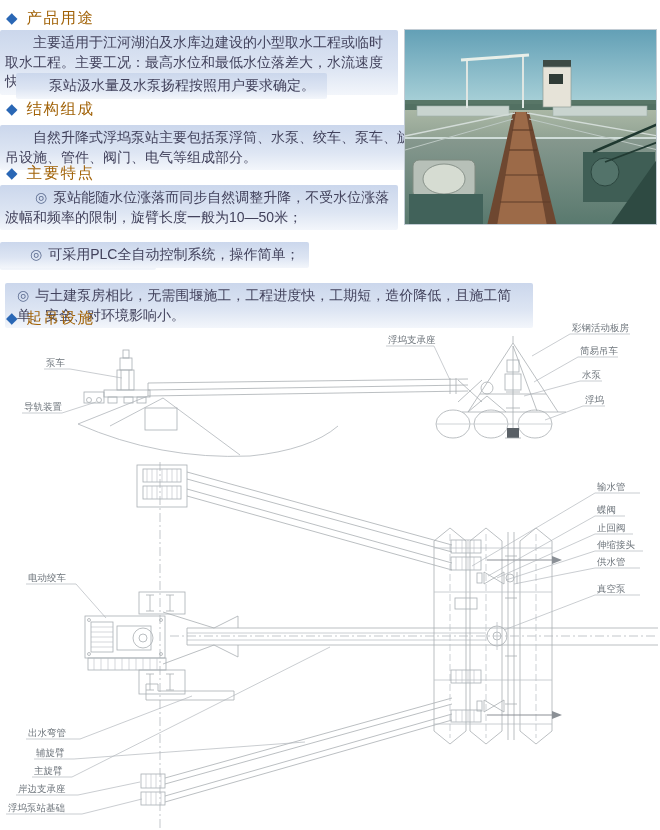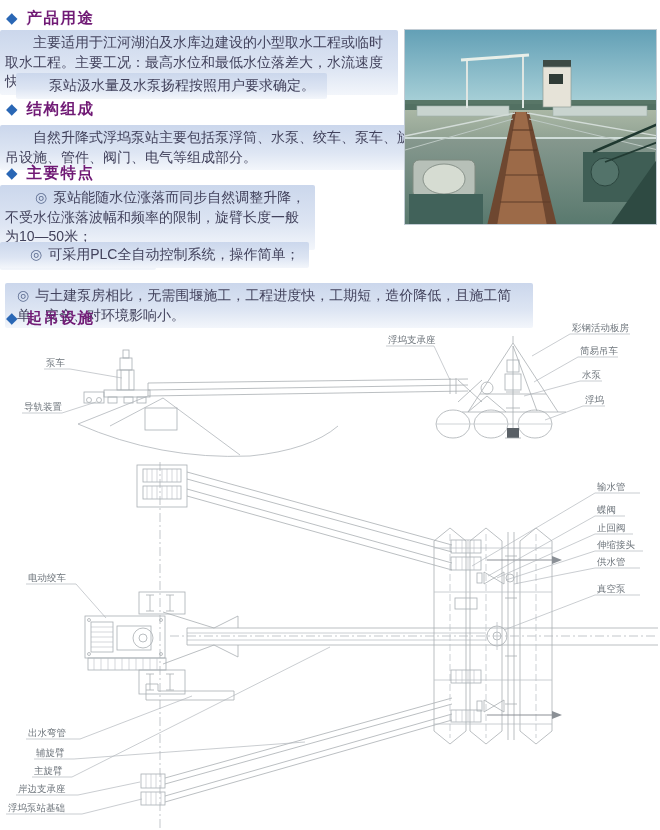--- a/index.html
+++ b/index.html
@@ -8,7 +8,7 @@
        font-family:"Liberation Sans","DejaVu Sans",sans-serif;color:#3f3f58}
   .sec{position:absolute;left:6px;display:flex;align-items:center;gap:9px;white-space:nowrap}
   .diamond{color:#2a67b5;font-size:15px;line-height:1;transform:translateY(-1px)}
-  .sec-title{font-size:15.5px;font-weight:bold;color:#701a75;letter-spacing:1.5px}
+  .sec-title{font-size:15.5px;font-weight:normal;color:#a16207;letter-spacing:1.5px}
   .band{position:absolute;font-size:14px;line-height:19.5px;color:#42425c;
         background:linear-gradient(180deg,#cbd7ec 0%,#dde5f3 60%,#f3f6fb 100%);
         padding:3px 6px 3px 5px;border-radius:2px}

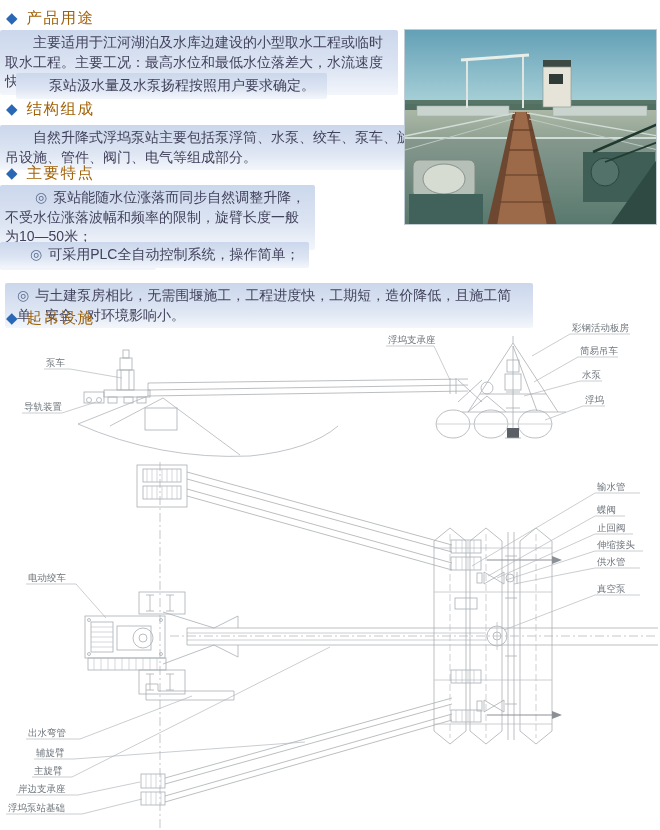--- a/index.html
+++ b/index.html
@@ -48,7 +48,7 @@
   <span class="sec-title">主要特点</span>
 </div>
 
-<div class="band" style="top:185px;left:0;width:315px;text-indent:30px"><span class="feat-marker">◎</span><span>泵站能随水位涨落而同步自然调整升降，不受水位涨落波幅和频率的限制，旋臂长度一般为10—50米；</span></div>
+<div class="band" style="top:185px;left:0;width:398px;text-indent:30px"><span class="feat-marker">◎</span><span>泵站能随水位涨落而同步自然调整升降，不受水位涨落波幅和频率的限制，旋臂长度一般为10—50米；</span></div>
 <div class="band" style="top:244px;left:0;display:inline-block;padding-left:30px;padding-right:10px"><span class="feat-marker">◎</span><span>安装检修方便；</span></div>
 <div class="band" style="top:242px;left:0;display:inline-block;padding-left:30px;padding-right:10px"><span class="feat-marker">◎</span><span>可采用PLC全自动控制系统，操作简单；</span></div>
 <div class="band" style="top:283px;left:5px;width:528px;padding-left:12px"><span class="feat-marker">◎</span><span>与土建泵房相比，无需围堰施工，工程进度快，工期短，造价降低，且施工简单、安全、对环境影响小。</span></div>

